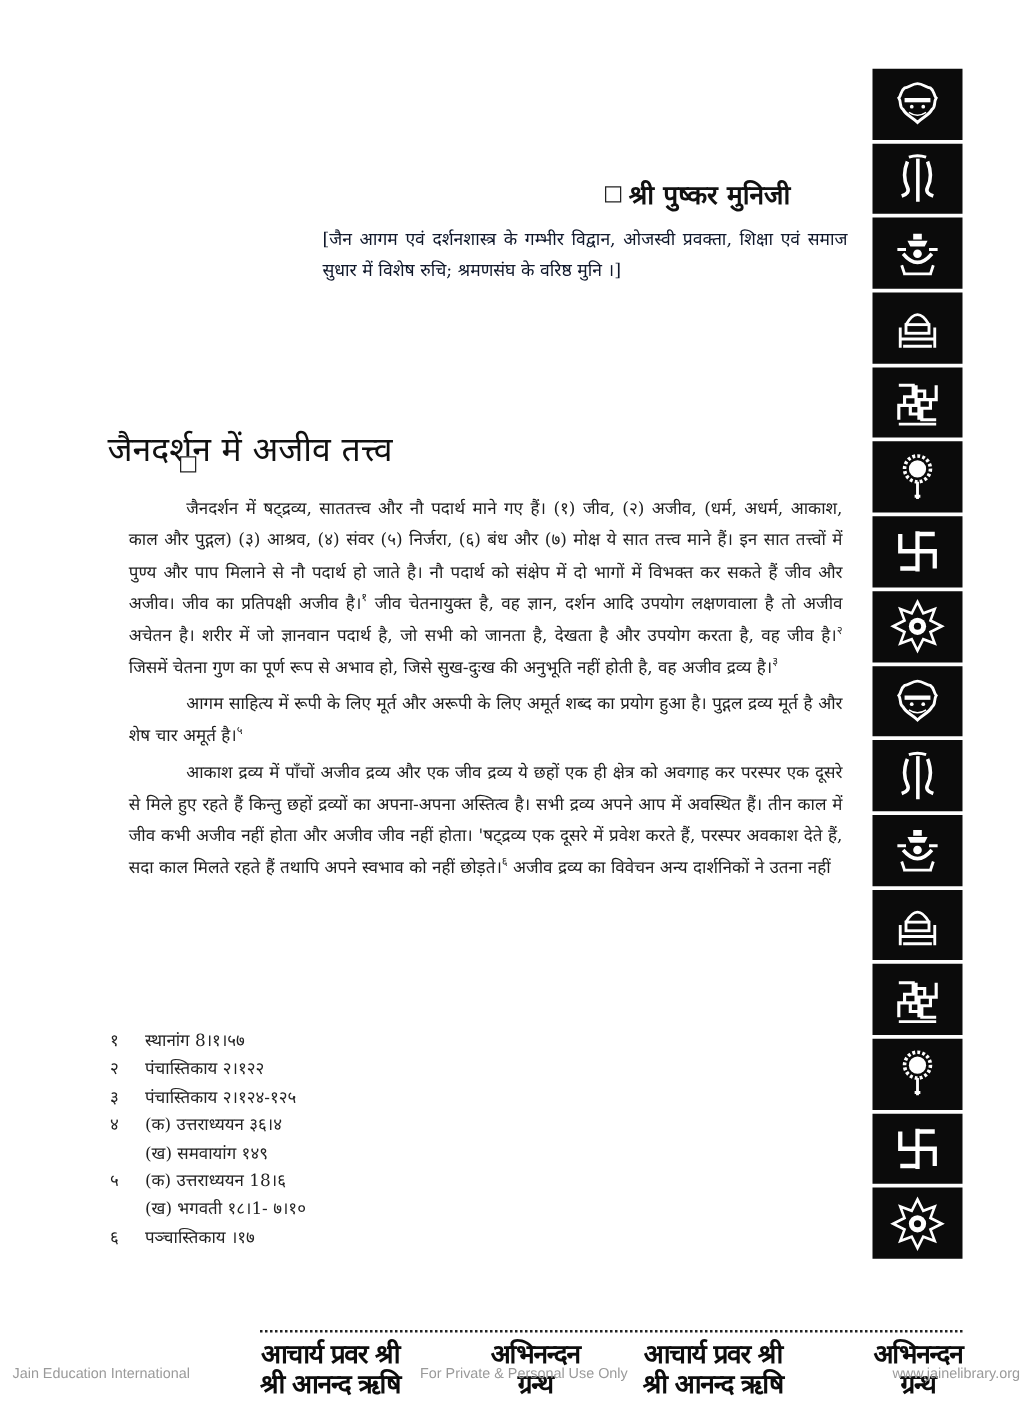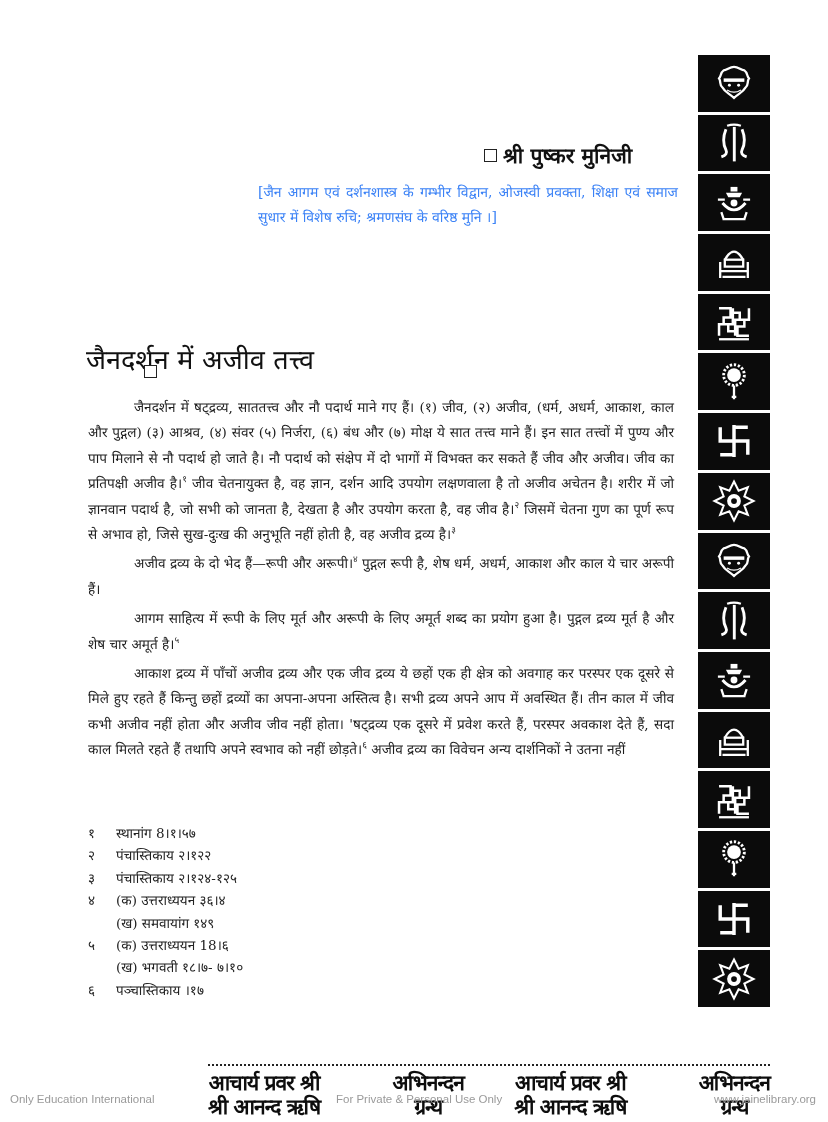--- a/index.html
+++ b/index.html
@@ -19,7 +19,7 @@
   }
   .author-desc {
     position: absolute; left: 258px; top: 180px; width: 420px;
-    font-size: 14px; line-height: 25px; color: #3b82f6; text-align: justify;
+    font-size: 14px; line-height: 25px; color: #0f172a; text-align: justify;
   }
 
   

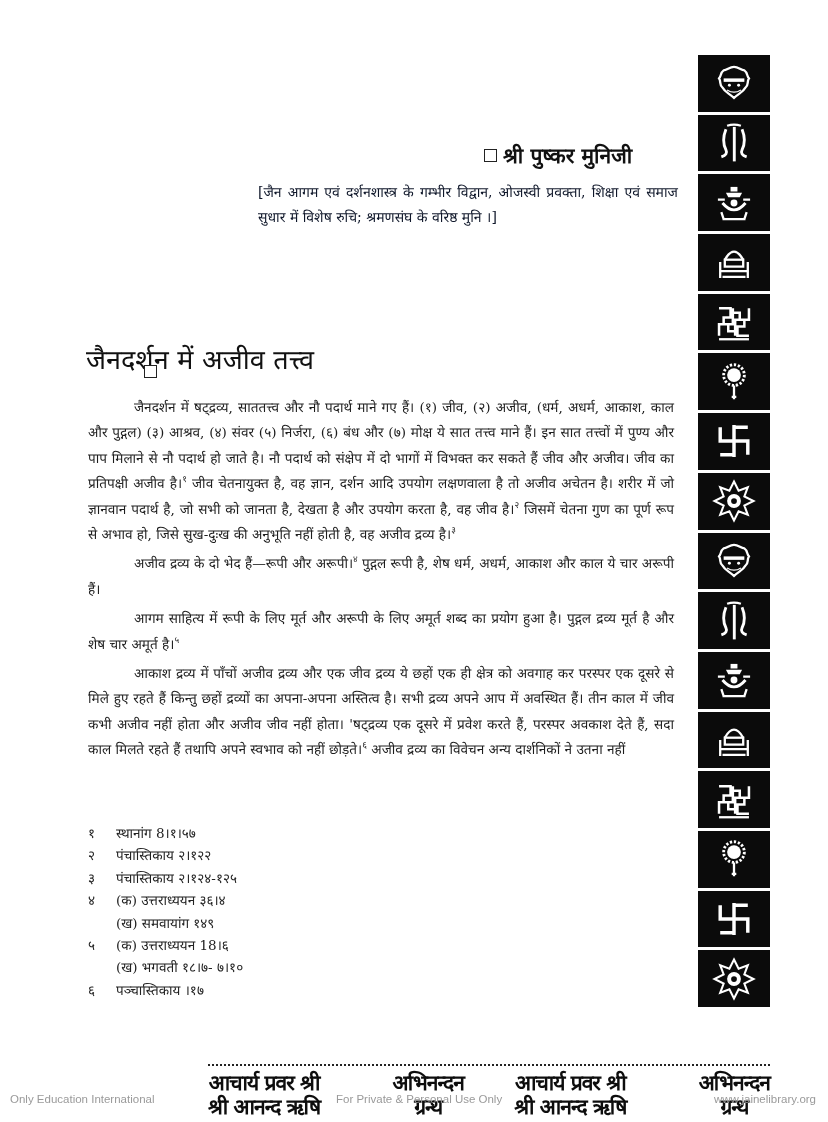--- a/index.html
+++ b/index.html
@@ -36,7 +36,7 @@
     position: absolute; left: 88px; top: 395px; width: 586px;
     font-size: 13.6px; line-height: 25.4px; color: #1d1d1d; text-align: justify;
   }
-  .body p { text-indent: 46px; margin-bottom: 4px; }
+  .body p { text-indent: 46px; margin-bottom: 4px; margin-left: 15px; }
   sup { font-size: 9px; vertical-align: 6px; line-height: 0; }
 
   

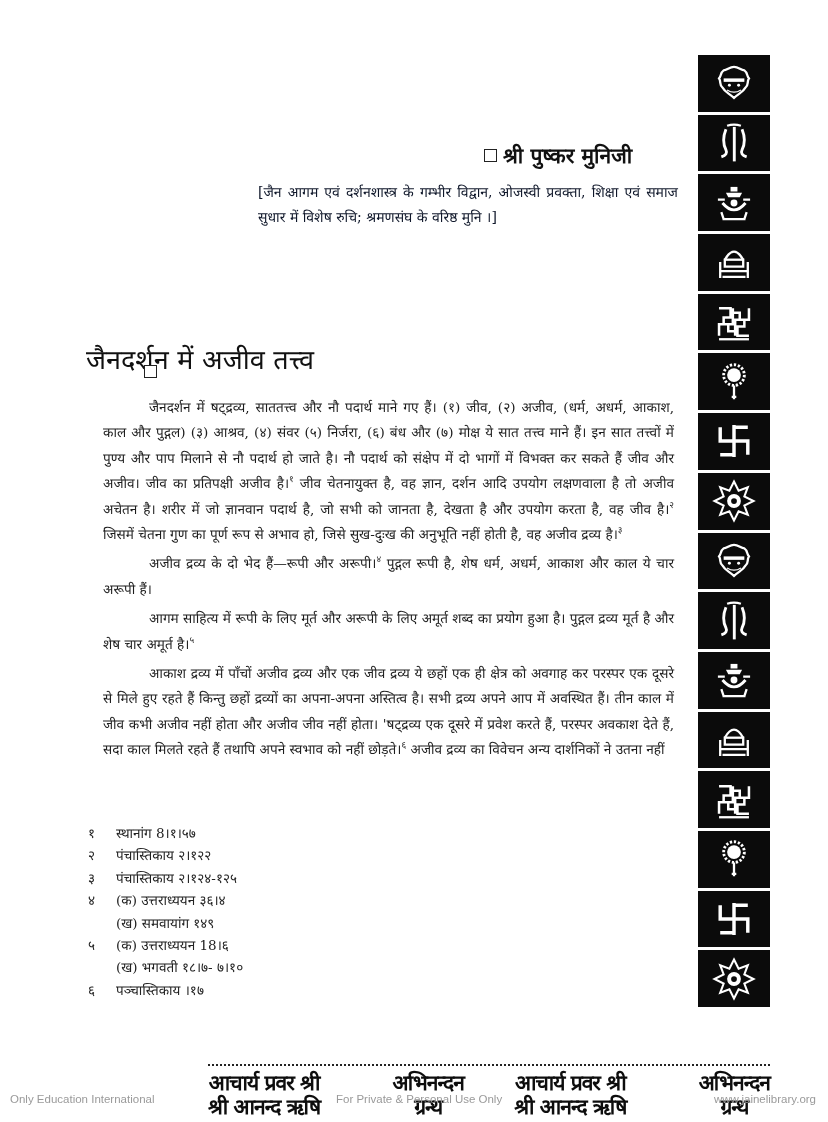--- a/index.html
+++ b/index.html
@@ -99,9 +99,6 @@
       <span>जैनदर्शन में षट्द्रव्य, साततत्त्व और नौ पदार्थ माने गए हैं। (१) जीव, (२) अजीव, (धर्म, अधर्म, आकाश, काल और पुद्गल) (३) आश्रव, (४) संवर (५) निर्जरा, (६) बंध और (७) मोक्ष ये सात तत्त्व माने हैं। इन सात तत्त्वों में पुण्य और पाप मिलाने से नौ पदार्थ हो जाते है। नौ पदार्थ को संक्षेप में दो भागों में विभक्त कर सकते हैं जीव और अजीव। जीव का प्रतिपक्षी अजीव है।</span><sup>१</sup><span> जीव चेतनायुक्त है, वह ज्ञान, दर्शन आदि उपयोग लक्षणवाला है तो अजीव अचेतन है। शरीर में जो ज्ञानवान पदार्थ है, जो सभी को जानता है, देखता है और उपयोग करता है, वह जीव है।</span><sup>२</sup><span> जिसमें चेतना गुण का पूर्ण रूप से अभाव हो, जिसे सुख-दुःख की अनुभूति नहीं होती है, वह अजीव द्रव्य है।</span><sup>३</sup>
     </p>
     <p>
-      <span>अजीव द्रव्य के दो भेद हैं—रूपी और अरूपी।</span><sup>४</sup><span> पुद्गल रूपी है, शेष धर्म, अधर्म, आकाश और काल ये चार अरूपी हैं।</span>
-    </p>
-    <p>
       <span>आगम साहित्य में रूपी के लिए मूर्त और अरूपी के लिए अमूर्त शब्द का प्रयोग हुआ है। पुद्गल द्रव्य मूर्त है और शेष चार अमूर्त है।</span><sup>५</sup>
     </p>
     <p>

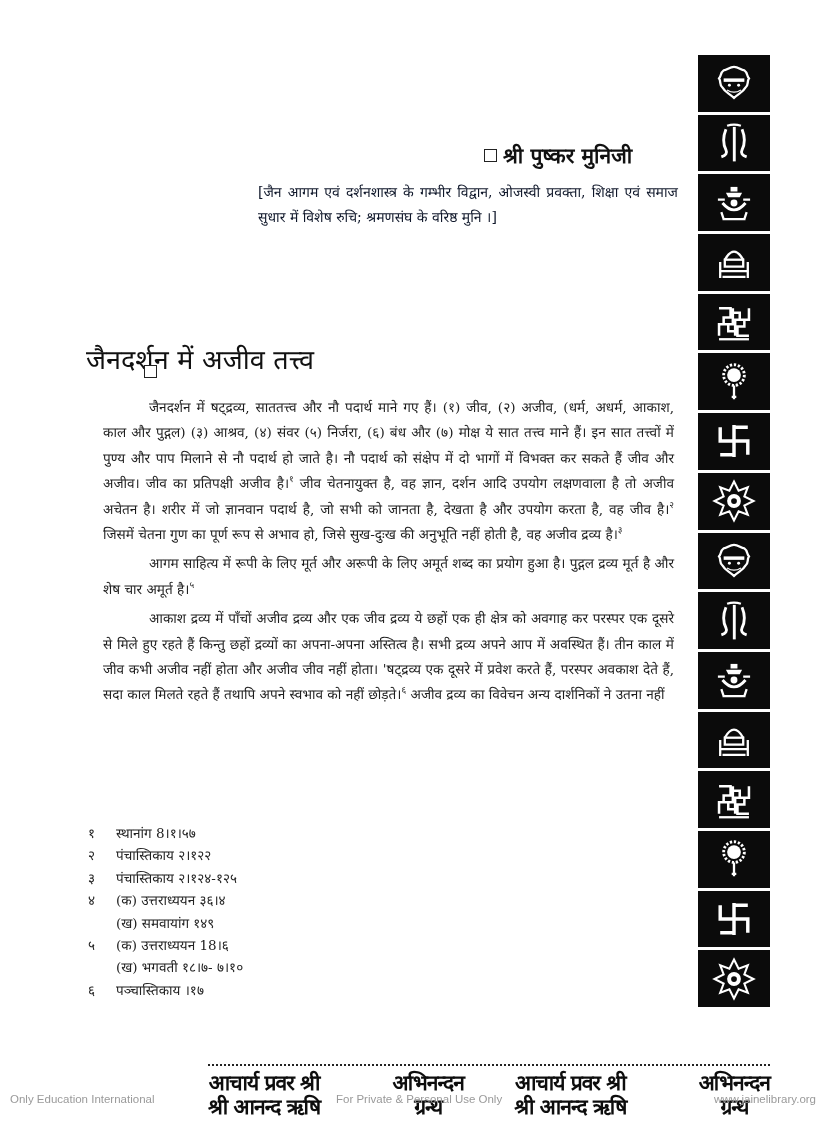--- a/index.html
+++ b/index.html
@@ -128,7 +128,7 @@
         <span class="fn-num">५</span>
         <span>(क) उत्तराध्ययन 18।६</span>
       </div>
-    <div class="fn-sub">(ख) भगवती १८।७- ७।१०</div>
+    <div class="fn-sub">(ख) भगवती १८।1- ७।१०</div>
     <div class="fn">
         <span class="fn-num">६</span>
         <span>पञ्चास्तिकाय ।१७</span>

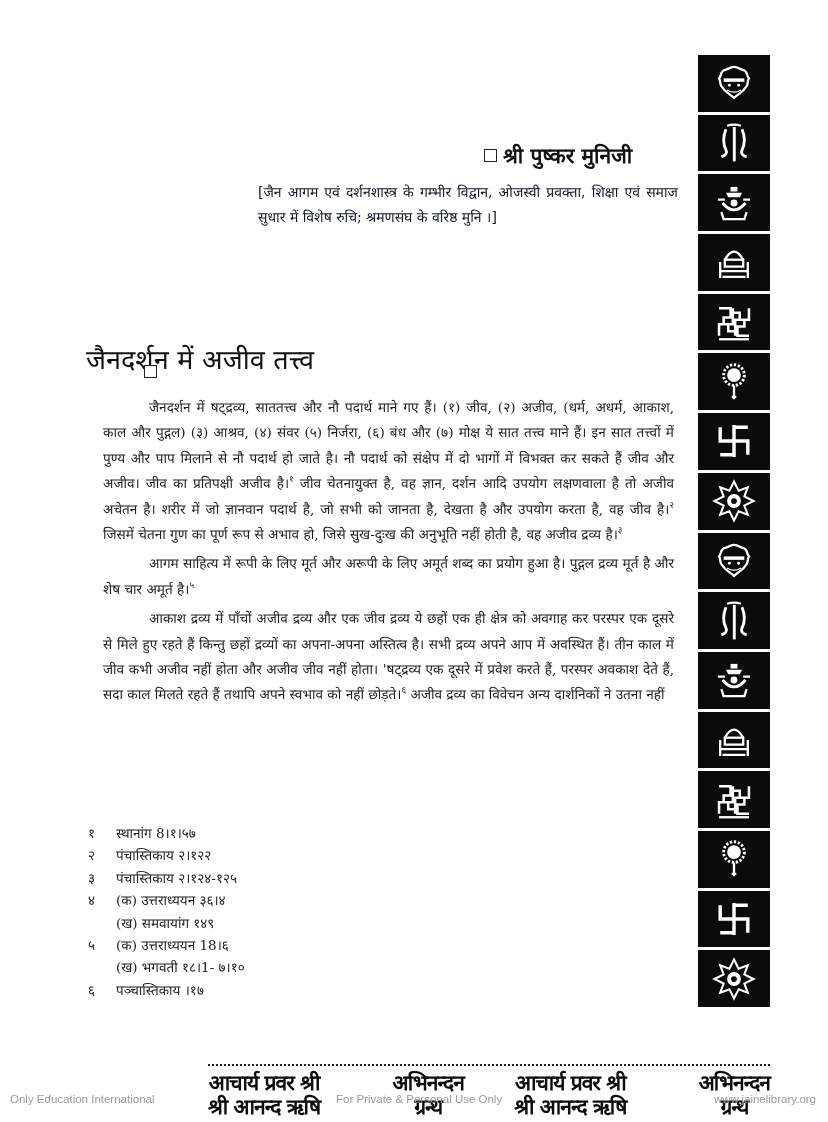--- a/index.html
+++ b/index.html
@@ -281,7 +281,7 @@
   </div>
 
   <div class="footer">
-    <span class="f-left">Only Education International</span>
+    <span class="f-left">Jain Education International</span>
     <span class="f-center">For Private &amp; Personal Use Only</span>
     <span class="f-right">www.jainelibrary.org</span>
   </div>

